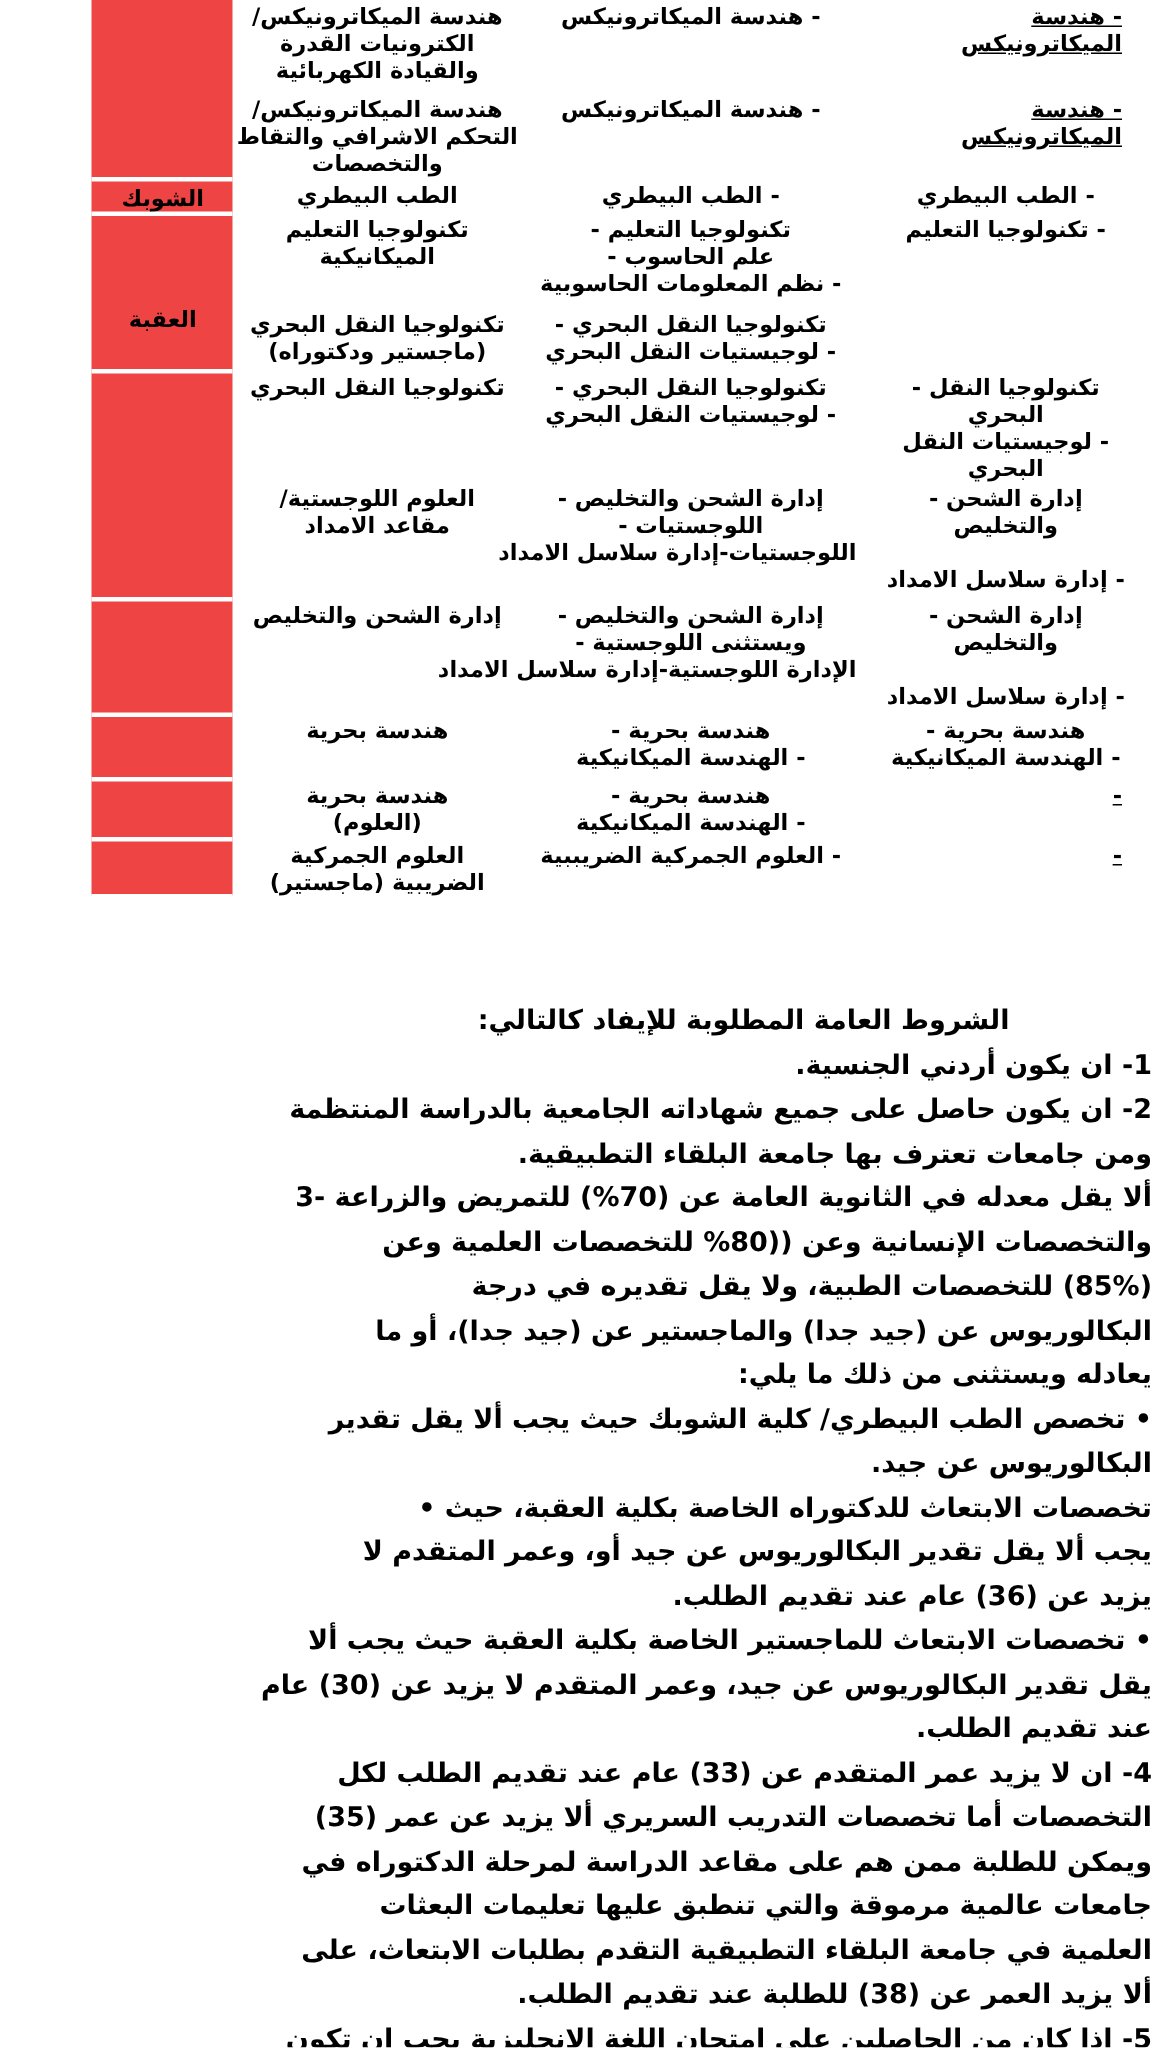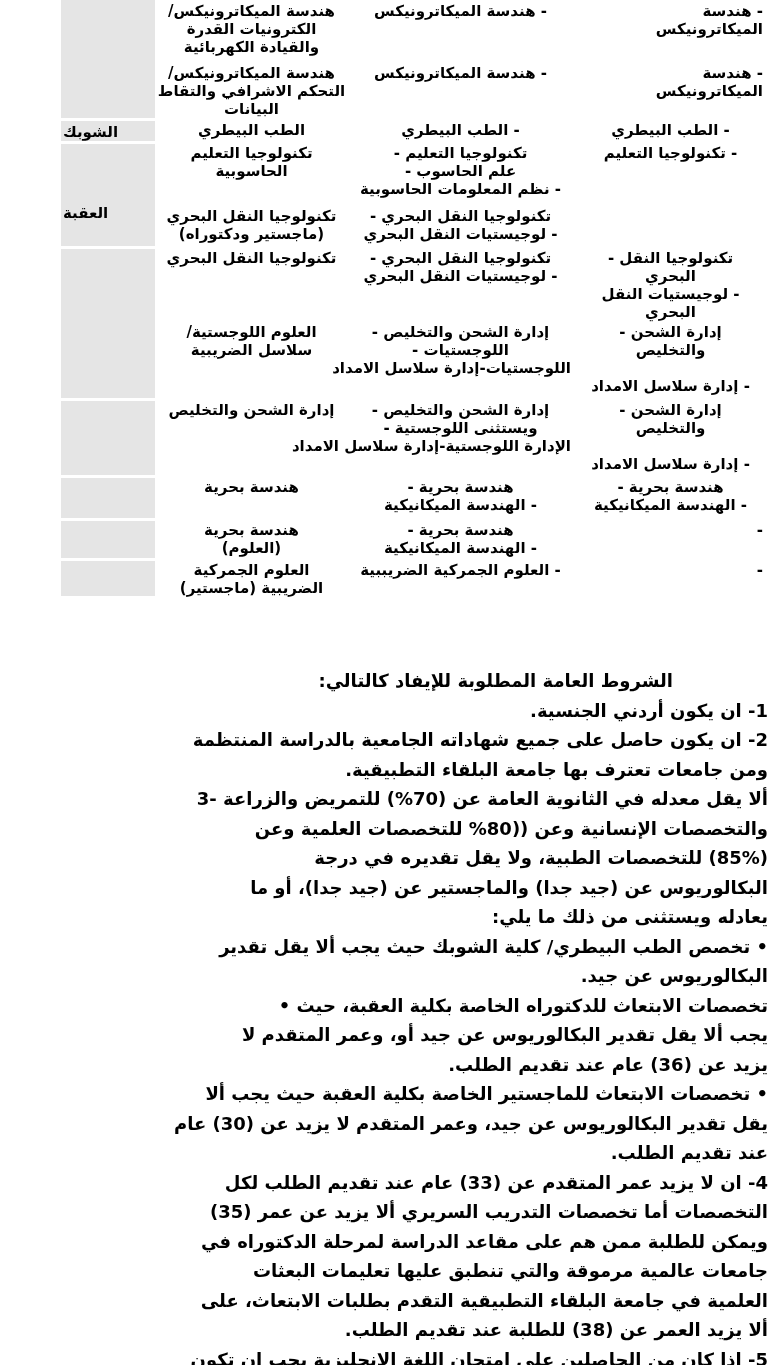--- a/index.html
+++ b/index.html
@@ -15,7 +15,7 @@
   }
   .spec-table td{vertical-align:top;text-align:center;padding:2px 2px 0 2px;overflow:visible;margin-top:32px;}
   .spec-table td > div{min-height:18px;white-space:nowrap;}
-  .spec-table td.ar{text-align:right;padding-right:5px;}
+  .spec-table td.ar{text-align:right;padding-right:20px;text-decoration:underline;}
   .spec-table td.campus{
     background:#e5e5e5;border-bottom:3px solid #ffffff;
     text-align:left;padding-right:1px;vertical-align:top;

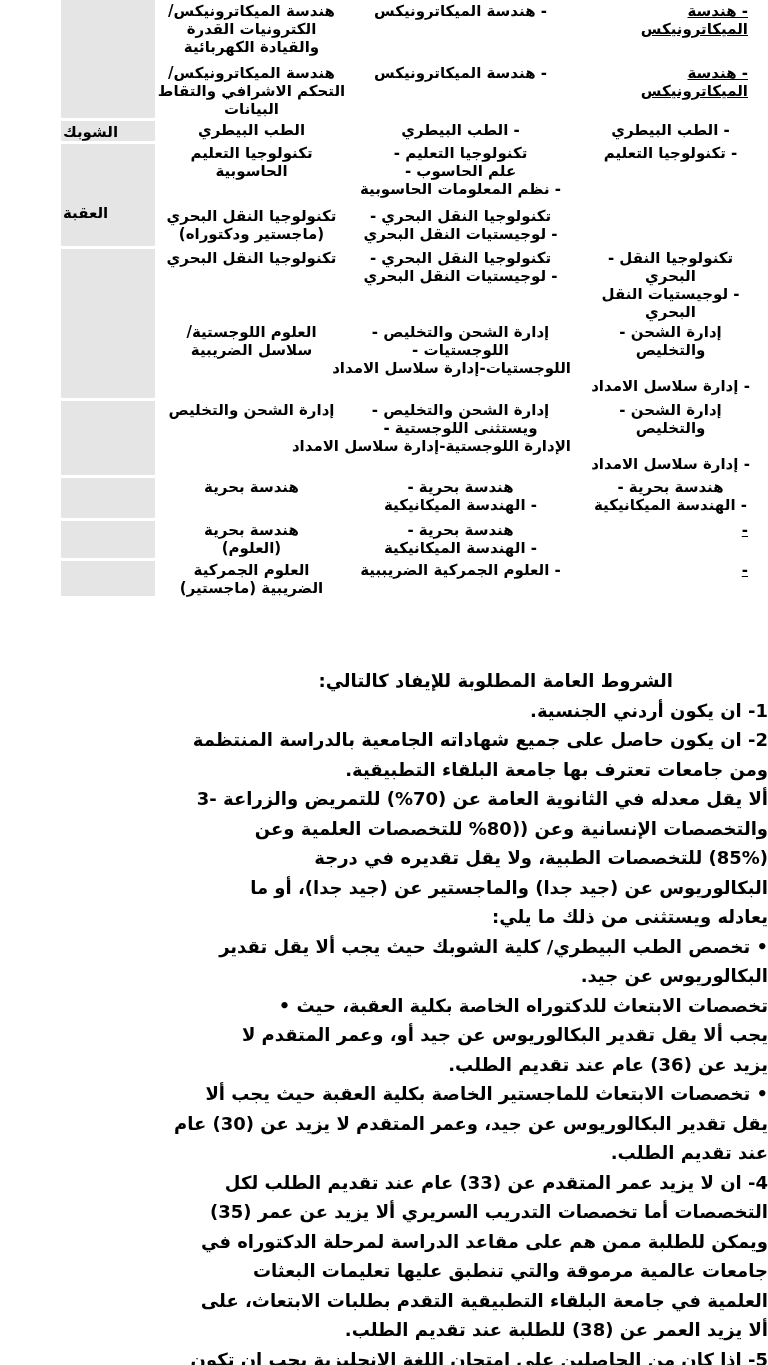--- a/index.html
+++ b/index.html
@@ -79,7 +79,7 @@
         <td>
             <div>هندسة الميكاترونيكس/</div>
             <div>التحكم الاشرافي والتقاط</div>
-            <div>البيانات</div>
+            <div>والتخصصات</div>
           </td>
       </tr>
       <tr>

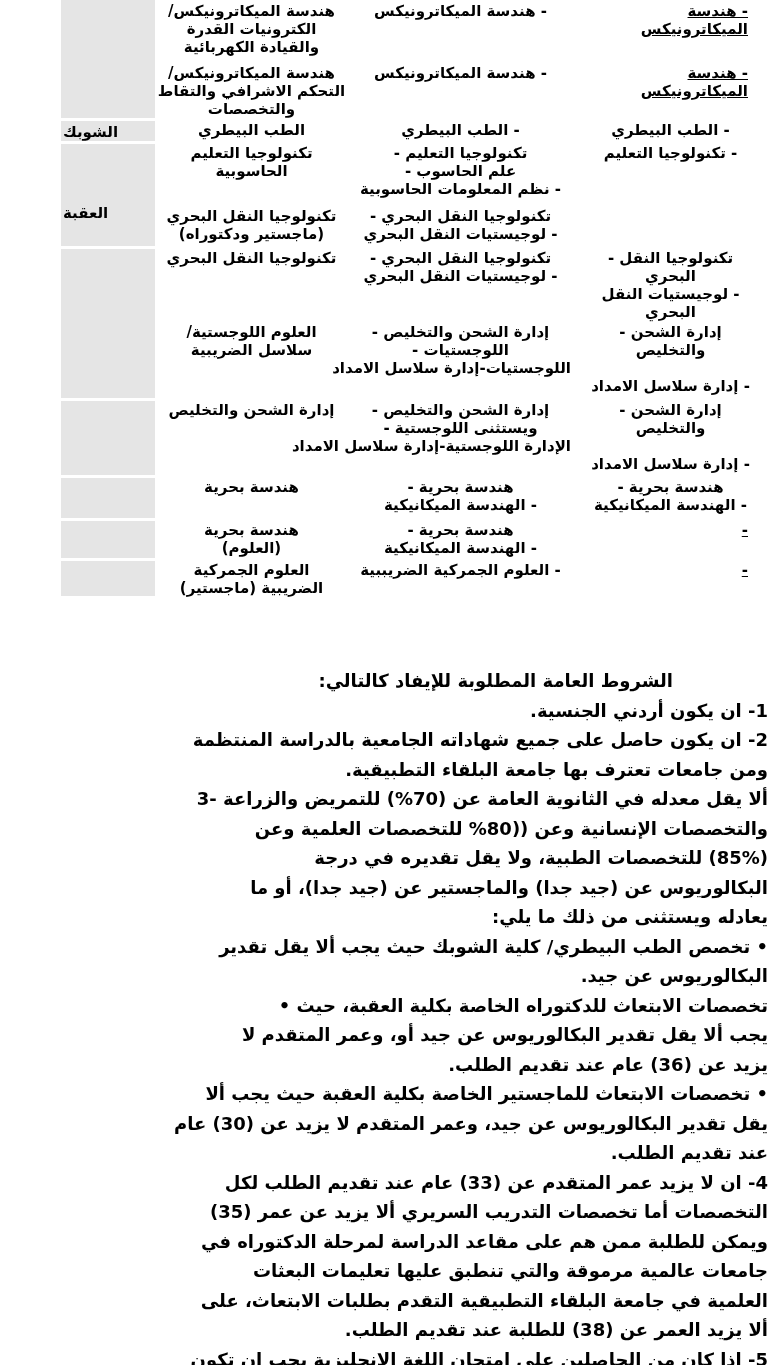--- a/index.html
+++ b/index.html
@@ -17,8 +17,8 @@
   .spec-table td > div{min-height:18px;white-space:nowrap;}
   .spec-table td.ar{text-align:right;padding-right:20px;text-decoration:underline;}
   .spec-table td.campus{
-    background:#e5e5e5;border-bottom:3px solid #ffffff;
-    text-align:left;padding-right:1px;vertical-align:top;
+    background:#ef4444;border-bottom:3px solid #ffffff;
+    text-align:center;padding-right:1px;vertical-align:top;
   }
   .spec-table td.campus.bottom{vertical-align:bottom;padding-bottom:24px;}
   .spec-table tr:nth-child(1){height:62px;}

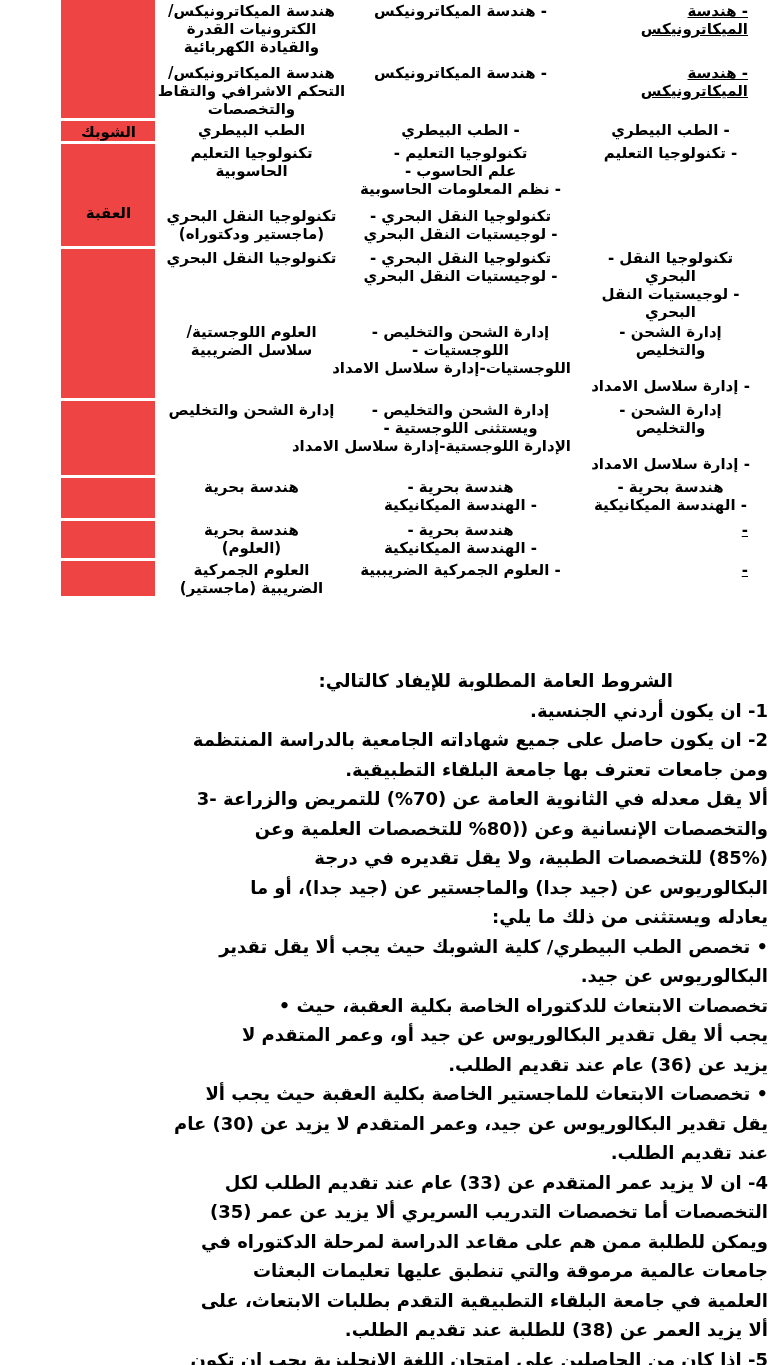--- a/index.html
+++ b/index.html
@@ -105,7 +105,7 @@
           </td>
         <td>
             <div>تكنولوجيا التعليم</div>
-            <div>الحاسوبية</div>
+            <div>الميكانيكية</div>
           </td>
         <td class="campus bottom" rowspan="2">العقبة</td>
       </tr>

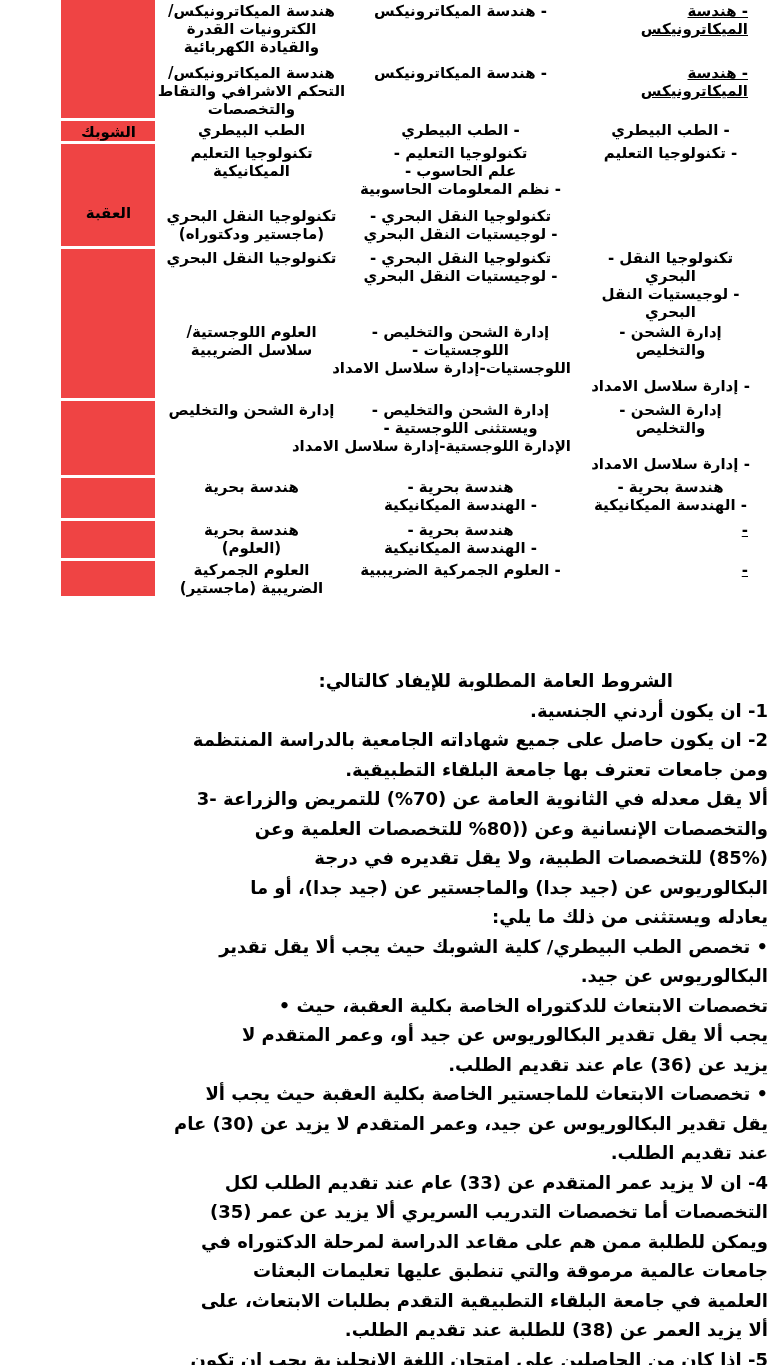--- a/index.html
+++ b/index.html
@@ -150,7 +150,7 @@
           </td>
         <td>
             <div>العلوم اللوجستية/</div>
-            <div>سلاسل الضريبية</div>
+            <div>مقاعد الامداد</div>
           </td>
       </tr>
       <tr>

